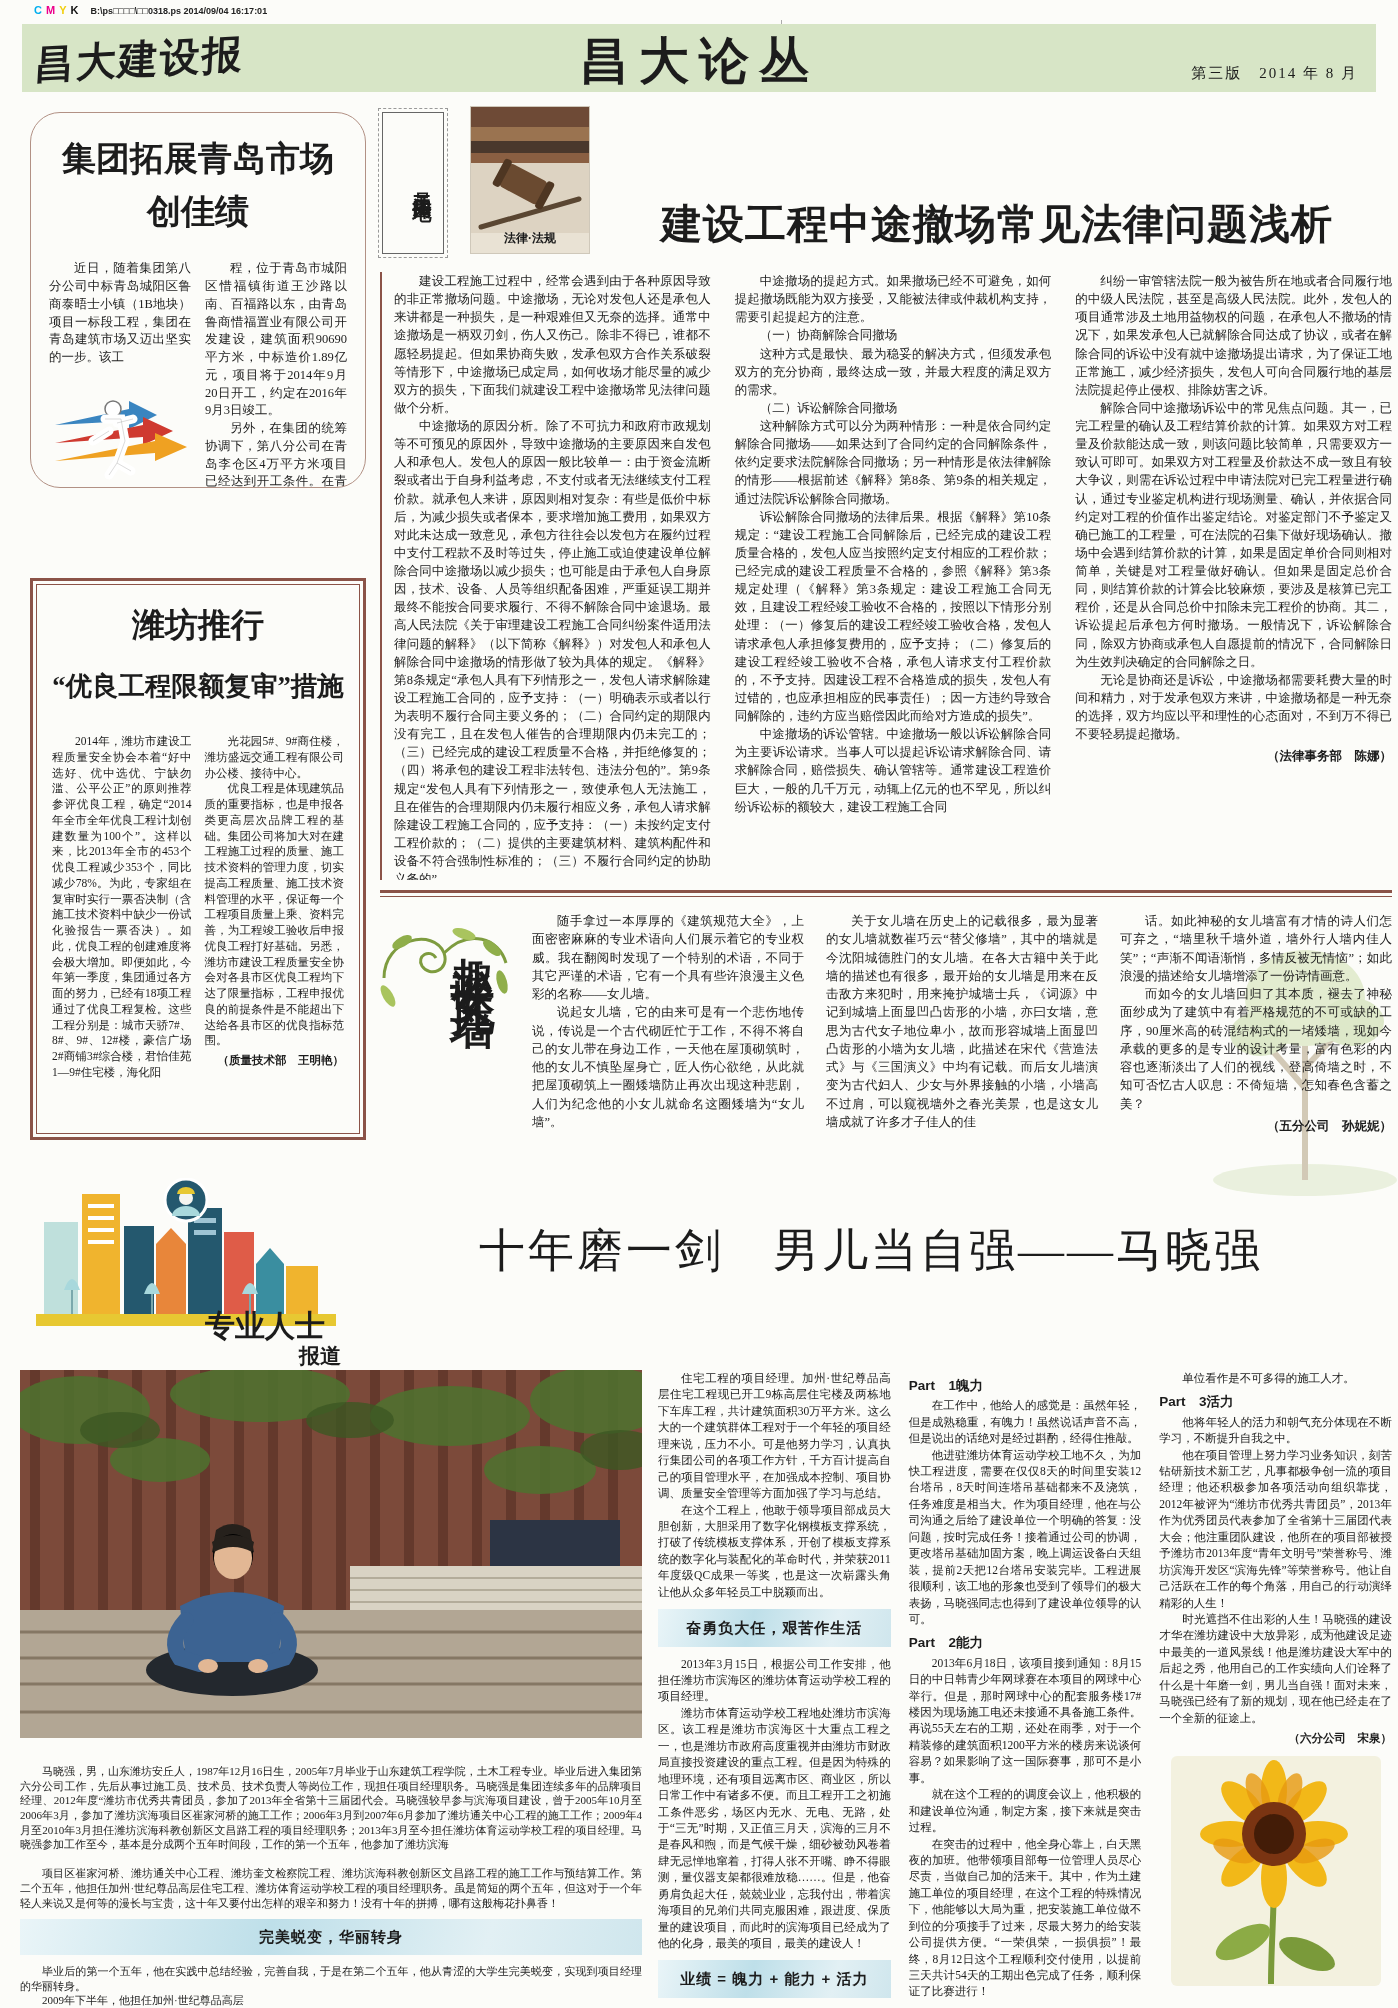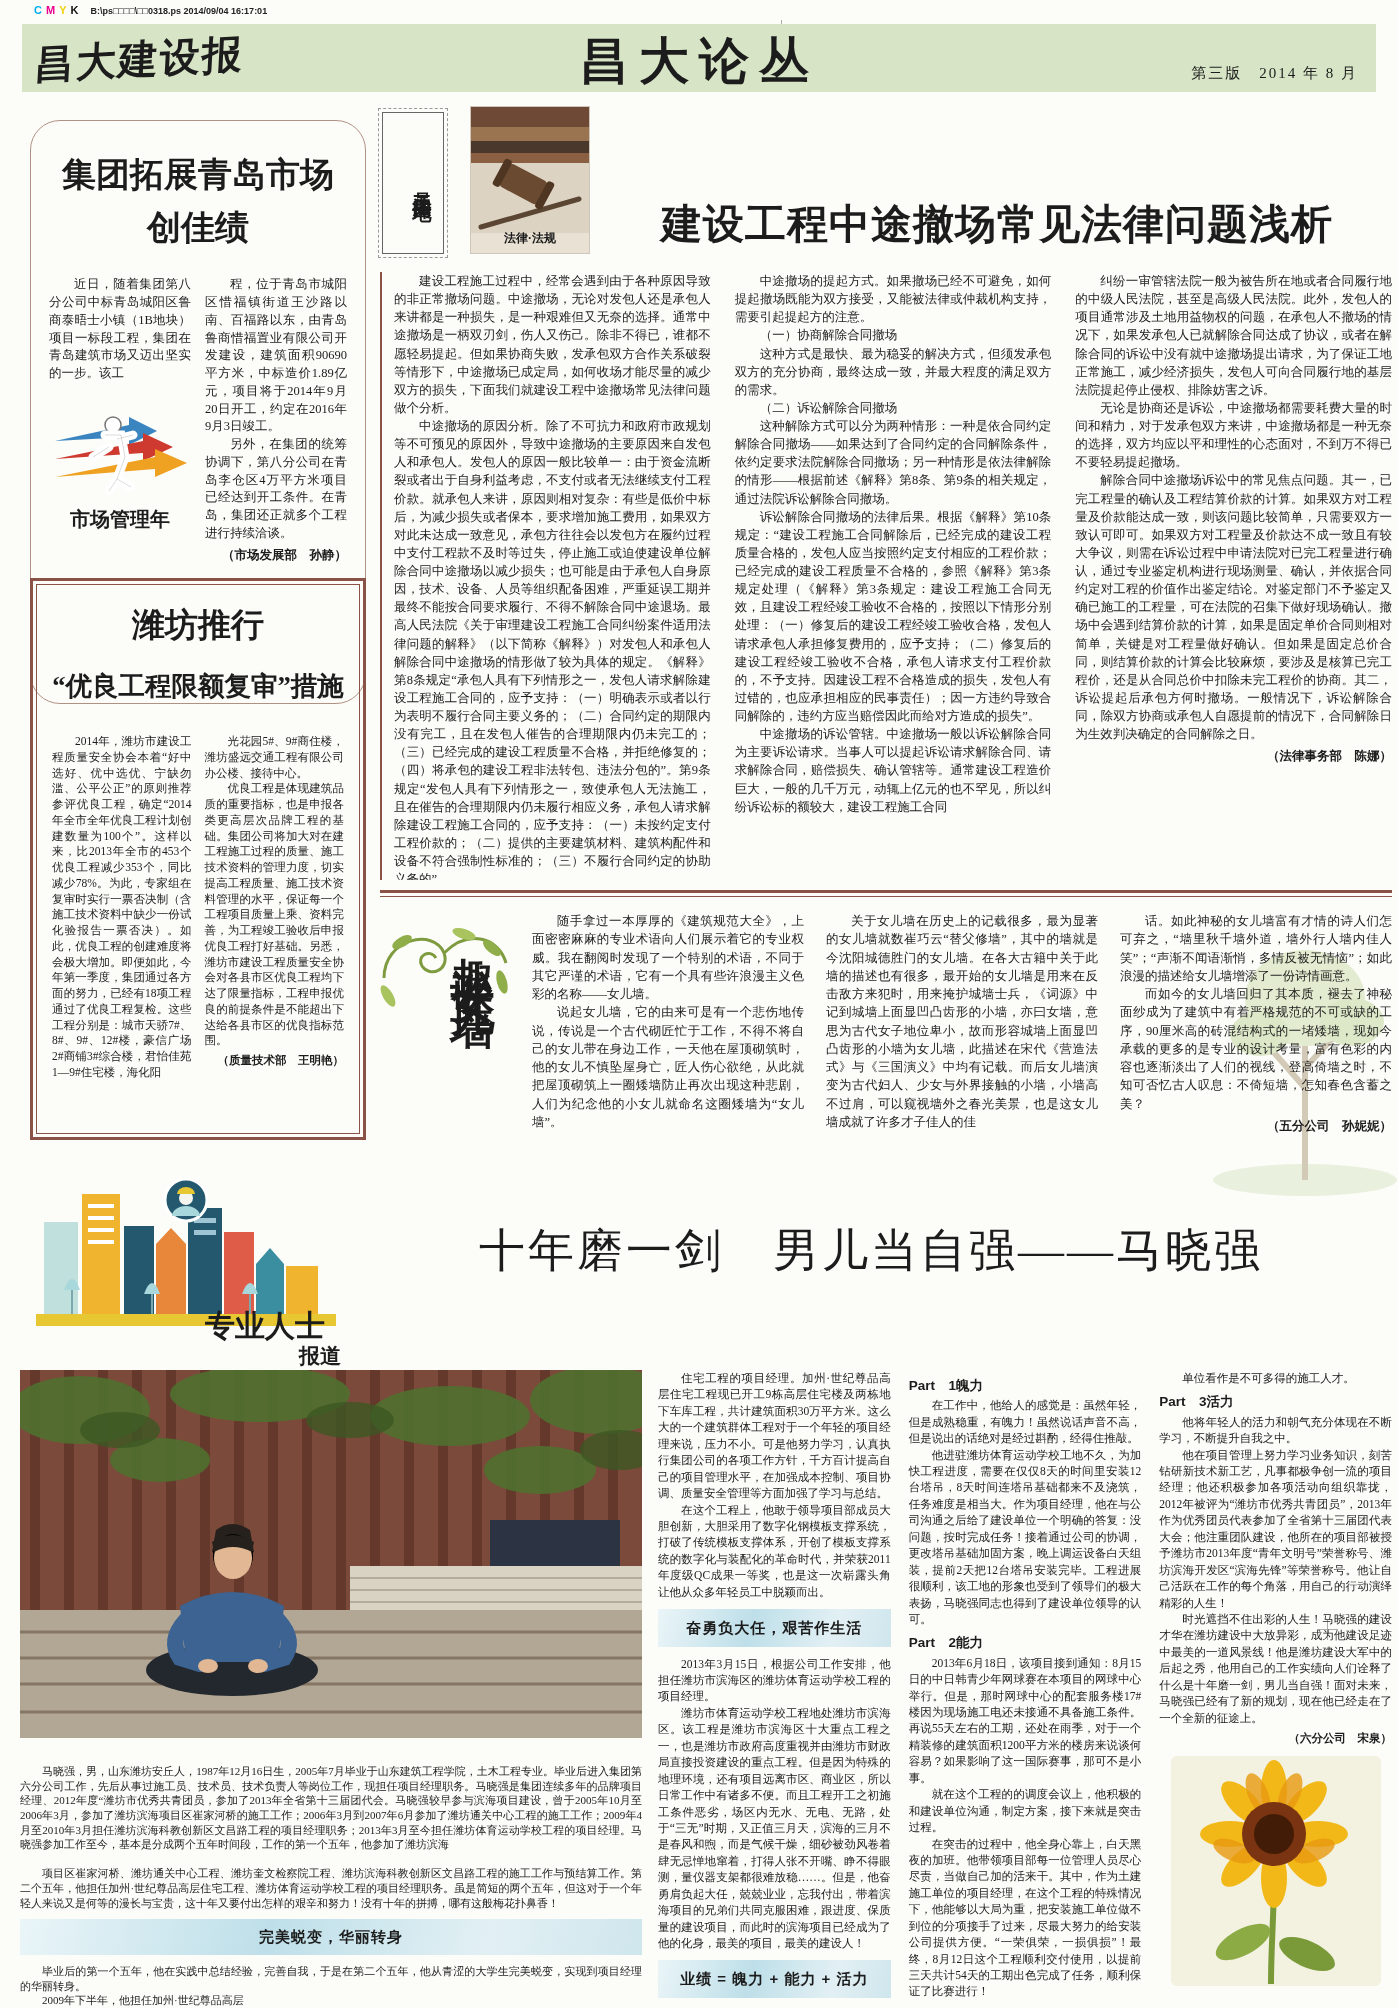--- a/index.html
+++ b/index.html
@@ -25,8 +25,8 @@
   .para{margin:0;text-align:justify;text-indent:2em;}
   .byline{font-weight:bold;text-align:right;margin-top:4px;}
   
-  .card1{position:absolute;left:30px;top:112px;width:336px;height:584px;
-         border:1px solid #b29185;border-radius:30px;padding:14px 18px;box-sizing:border-box;overflow:hidden;margin-top:8px;}
+  .card1{position:absolute;left:30px;top:112px;width:336px;height:376px;
+         border:1px solid #b29185;border-radius:30px;padding:6px 18px;box-sizing:border-box;overflow:hidden;}
   .card1 h2{margin:14px 0 0;text-align:center;font-size:34px;line-height:1.55;font-weight:bold;}
   .card1-body{display:flex;gap:14px;margin-top:22px;font-size:12.5px;line-height:1.42;}
   .card1-body>div{flex:1;}

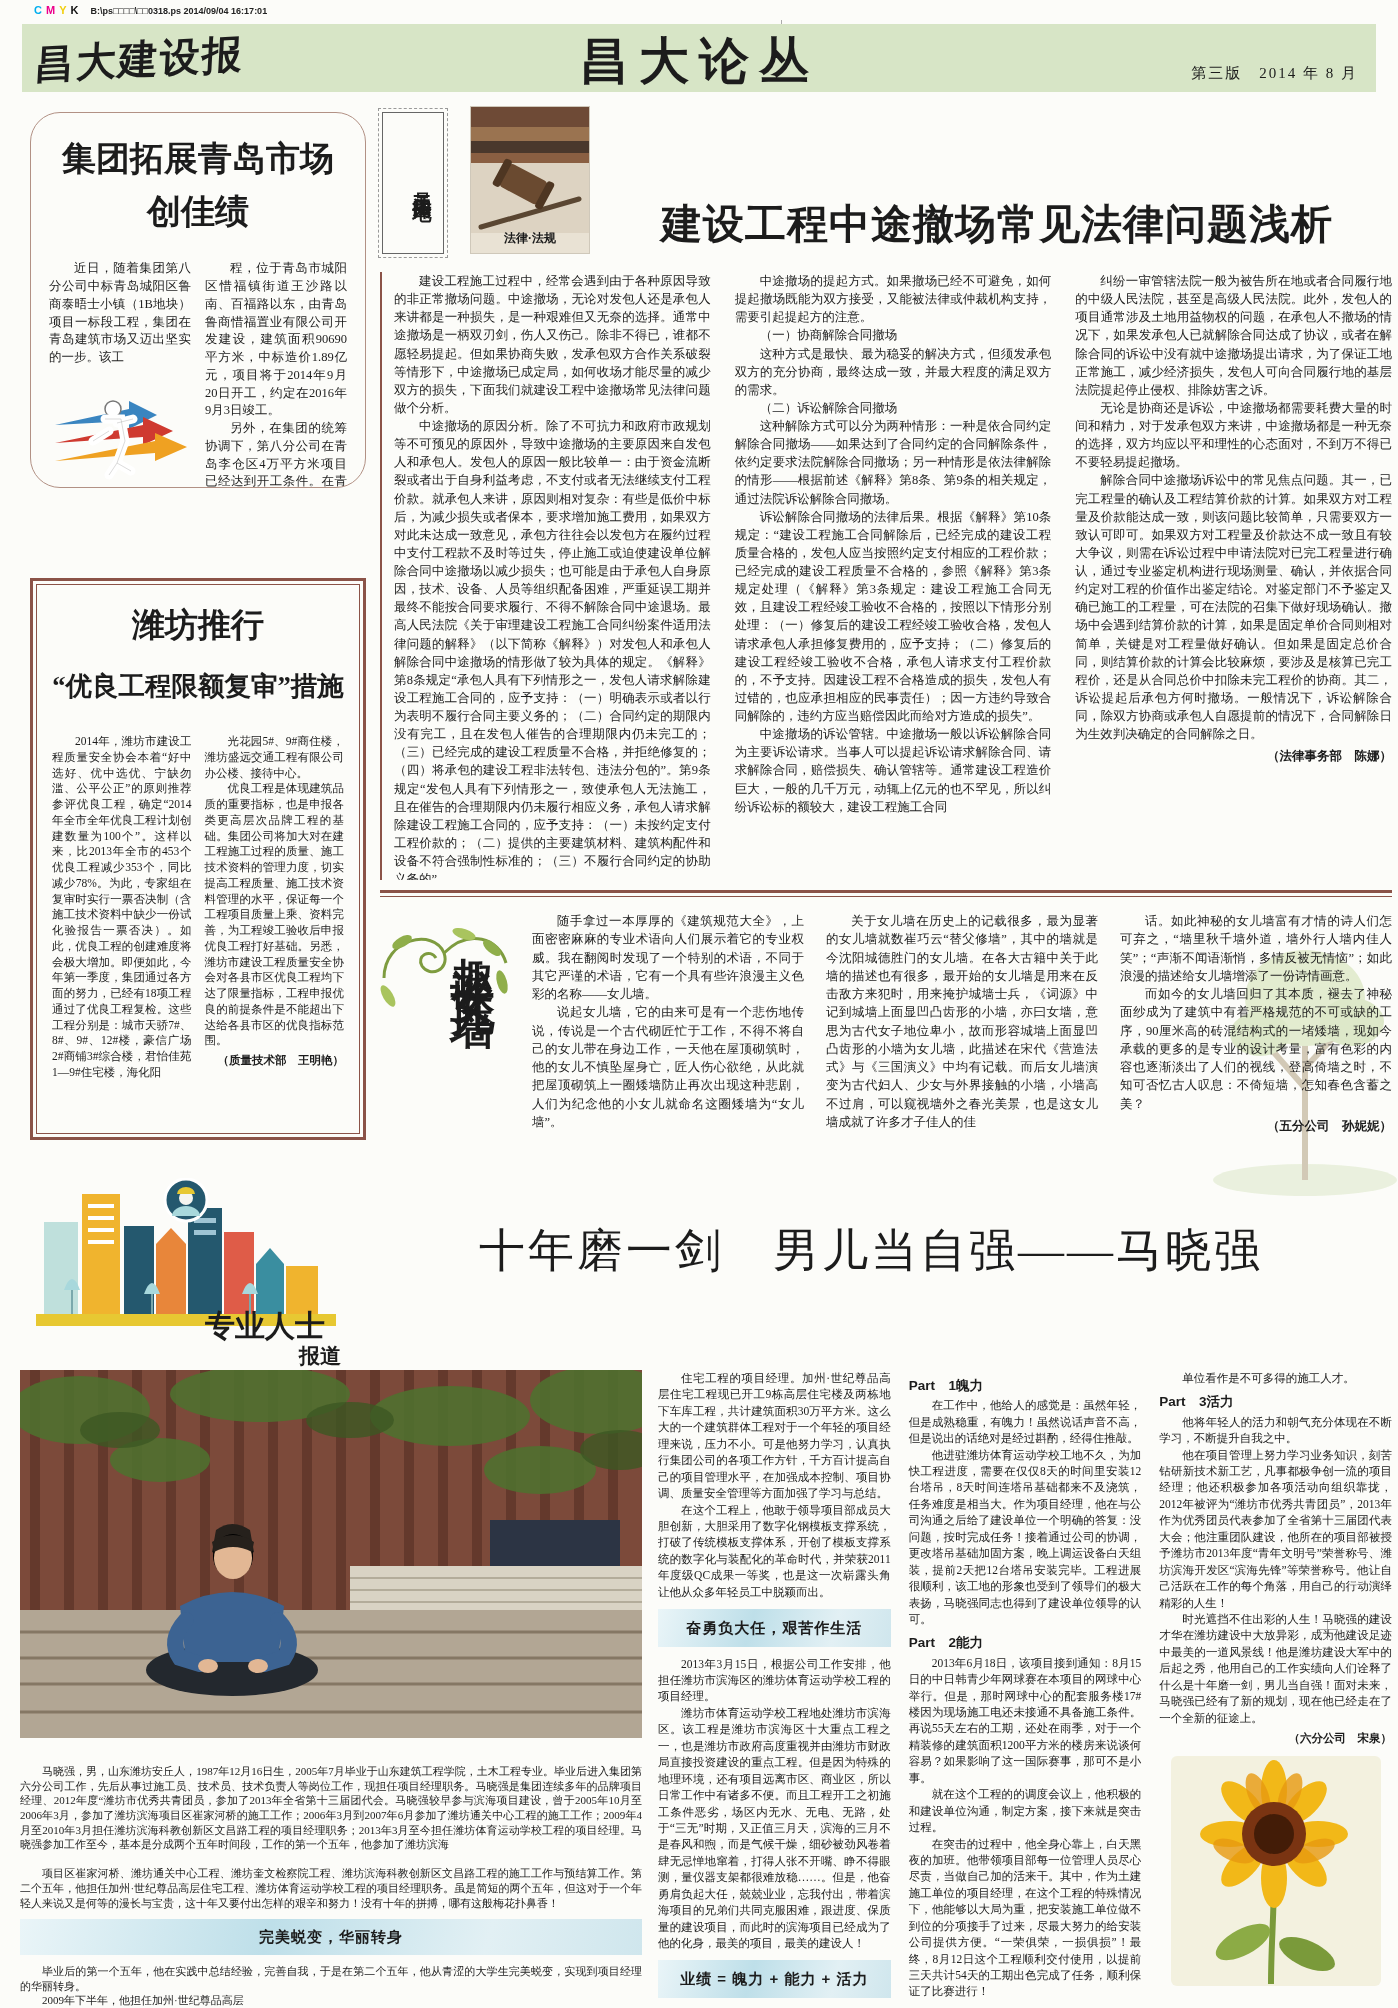--- a/index.html
+++ b/index.html
@@ -174,8 +174,8 @@
       </div>
       <div>
         <p class="para">纠纷一审管辖法院一般为被告所在地或者合同履行地的中级人民法院，甚至是高级人民法院。此外，发包人的项目通常涉及土地用益物权的问题，在承包人不撤场的情况下，如果发承包人已就解除合同达成了协议，或者在解除合同的诉讼中没有就中途撤场提出请求，为了保证工地正常施工，减少经济损失，发包人可向合同履行地的基层法院提起停止侵权、排除妨害之诉。</p>
+        <p class="para">解除合同中途撤场诉讼中的常见焦点问题。其一，已完工程量的确认及工程结算价款的计算。如果双方对工程量及价款能达成一致，则该问题比较简单，只需要双方一致认可即可。如果双方对工程量及价款达不成一致且有较大争议，则需在诉讼过程中申请法院对已完工程量进行确认，通过专业鉴定机构进行现场测量、确认，并依据合同约定对工程的价值作出鉴定结论。对鉴定部门不予鉴定又确已施工的工程量，可在法院的召集下做好现场确认。撤场中会遇到结算价款的计算，如果是固定单价合同则相对简单，关键是对工程量做好确认。但如果是固定总价合同，则结算价款的计算会比较麻烦，要涉及是核算已完工程价，还是从合同总价中扣除未完工程价的协商。其二，诉讼提起后承包方何时撤场。一般情况下，诉讼解除合同，除双方协商或承包人自愿提前的情况下，合同解除日为生效判决确定的合同解除之日。</p>
         <p class="para">无论是协商还是诉讼，中途撤场都需要耗费大量的时间和精力，对于发承包双方来讲，中途撤场都是一种无奈的选择，双方均应以平和理性的心态面对，不到万不得已不要轻易提起撤场。</p>
-        <p class="para">解除合同中途撤场诉讼中的常见焦点问题。其一，已完工程量的确认及工程结算价款的计算。如果双方对工程量及价款能达成一致，则该问题比较简单，只需要双方一致认可即可。如果双方对工程量及价款达不成一致且有较大争议，则需在诉讼过程中申请法院对已完工程量进行确认，通过专业鉴定机构进行现场测量、确认，并依据合同约定对工程的价值作出鉴定结论。对鉴定部门不予鉴定又确已施工的工程量，可在法院的召集下做好现场确认。撤场中会遇到结算价款的计算，如果是固定单价合同则相对简单，关键是对工程量做好确认。但如果是固定总价合同，则结算价款的计算会比较麻烦，要涉及是核算已完工程价，还是从合同总价中扣除未完工程价的协商。其二，诉讼提起后承包方何时撤场。一般情况下，诉讼解除合同，除双方协商或承包人自愿提前的情况下，合同解除日为生效判决确定的合同解除之日。</p>
         <div class="byline">（法律事务部　陈娜）</div>
       </div>
     </div>

